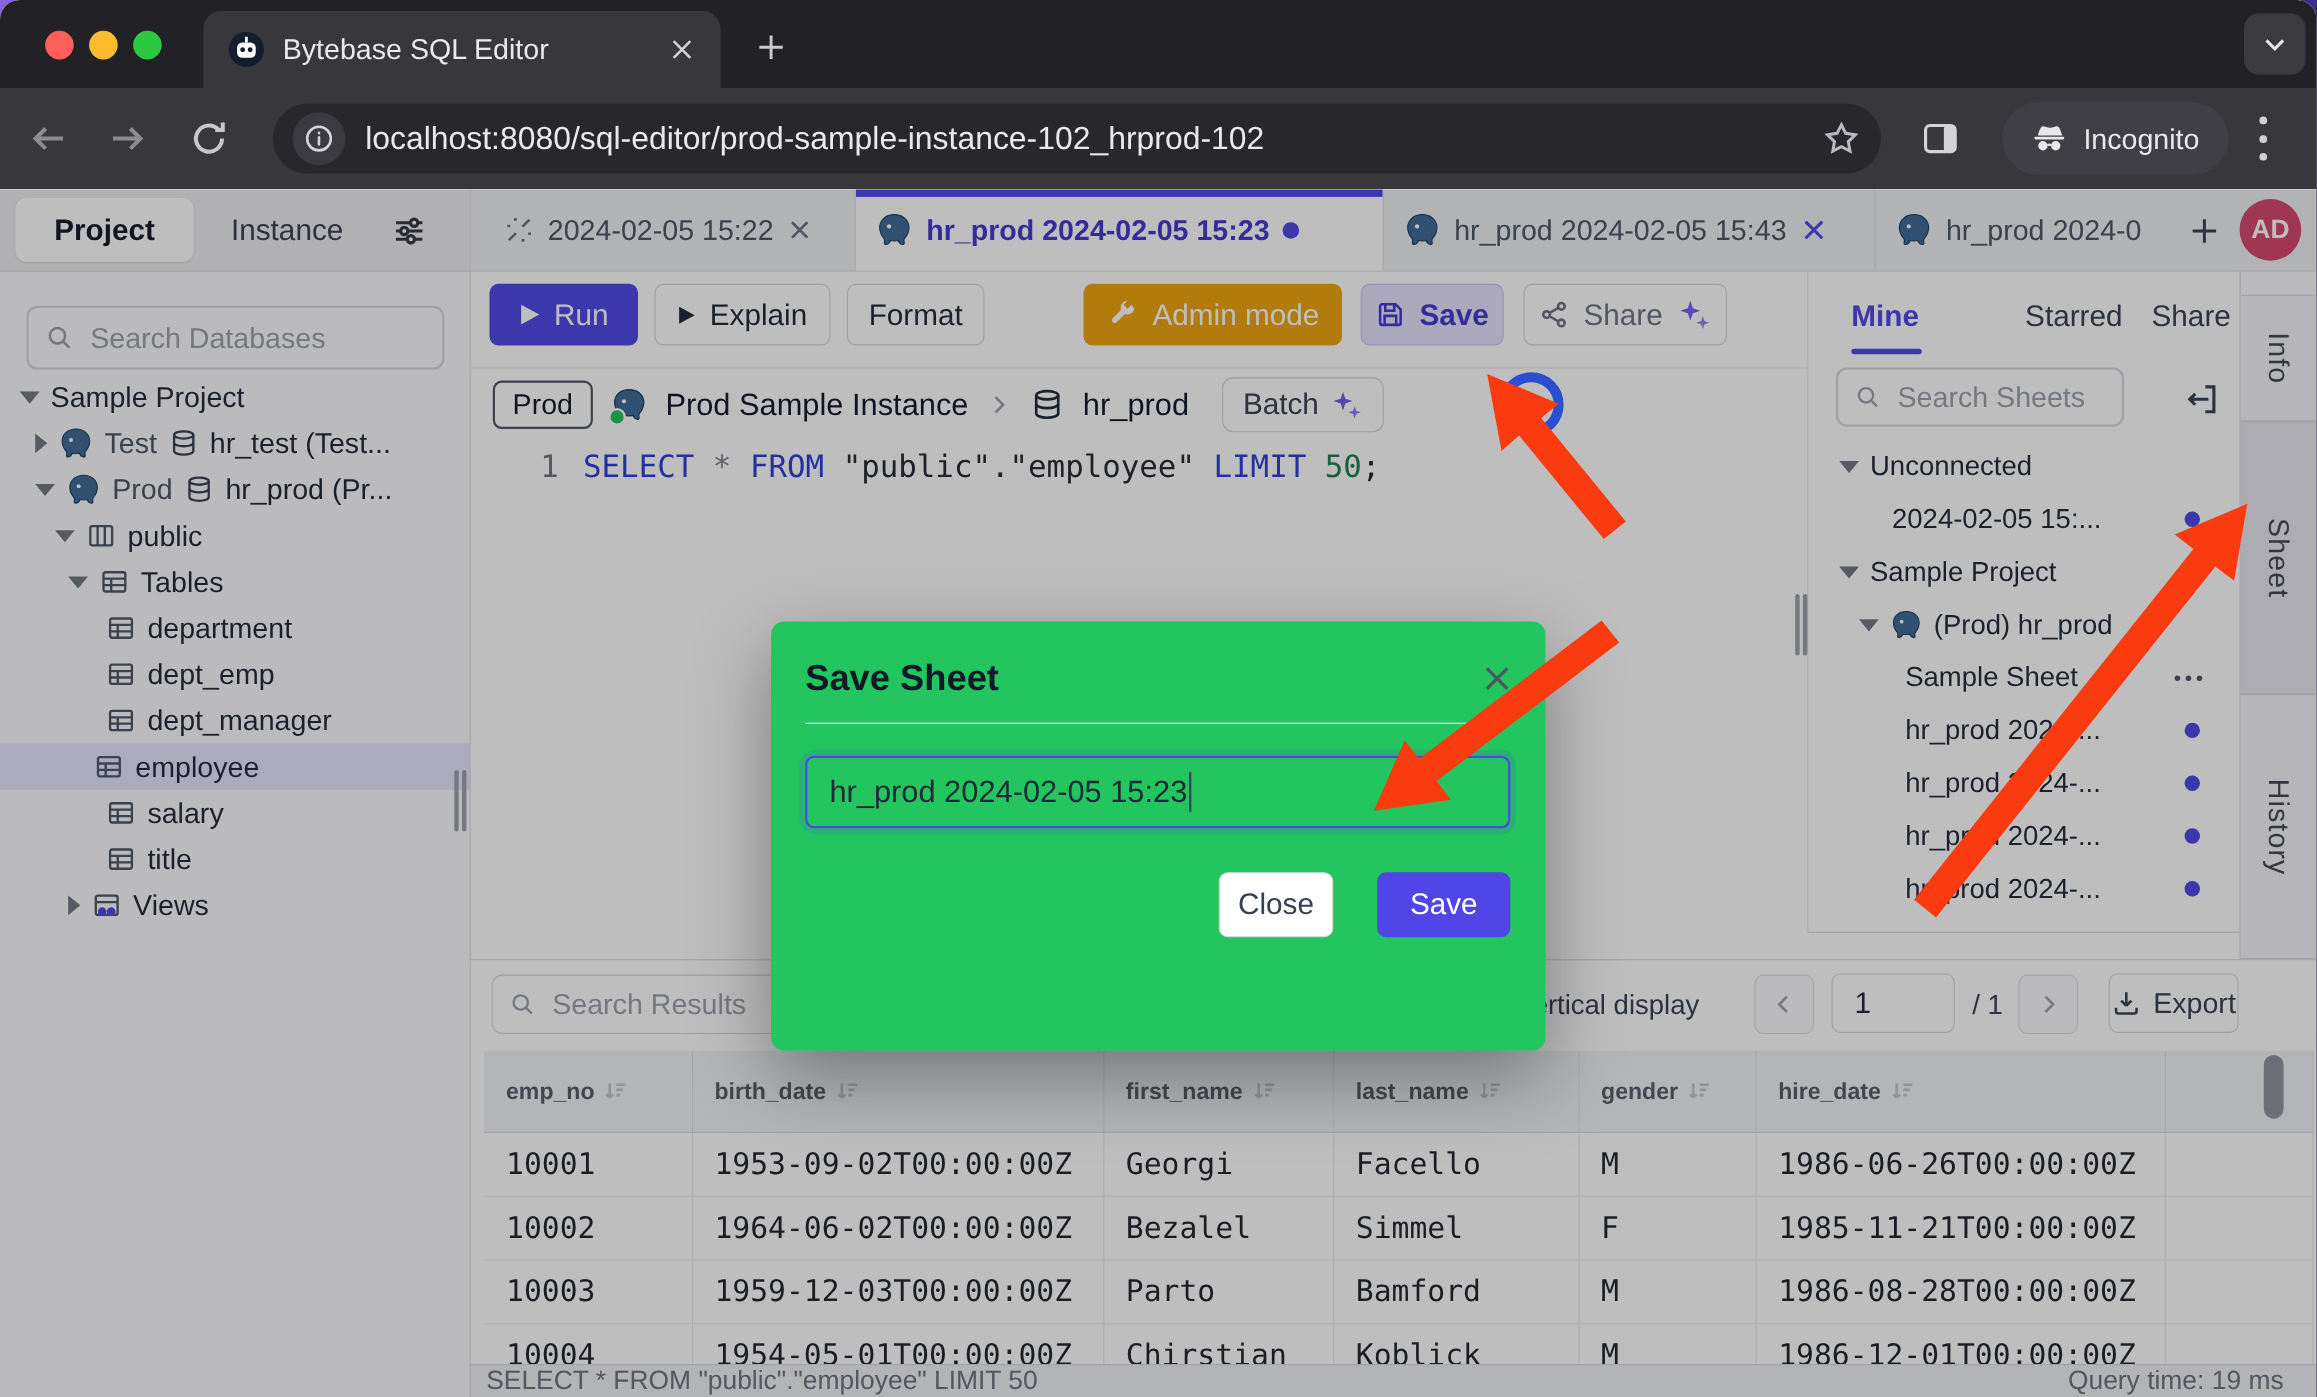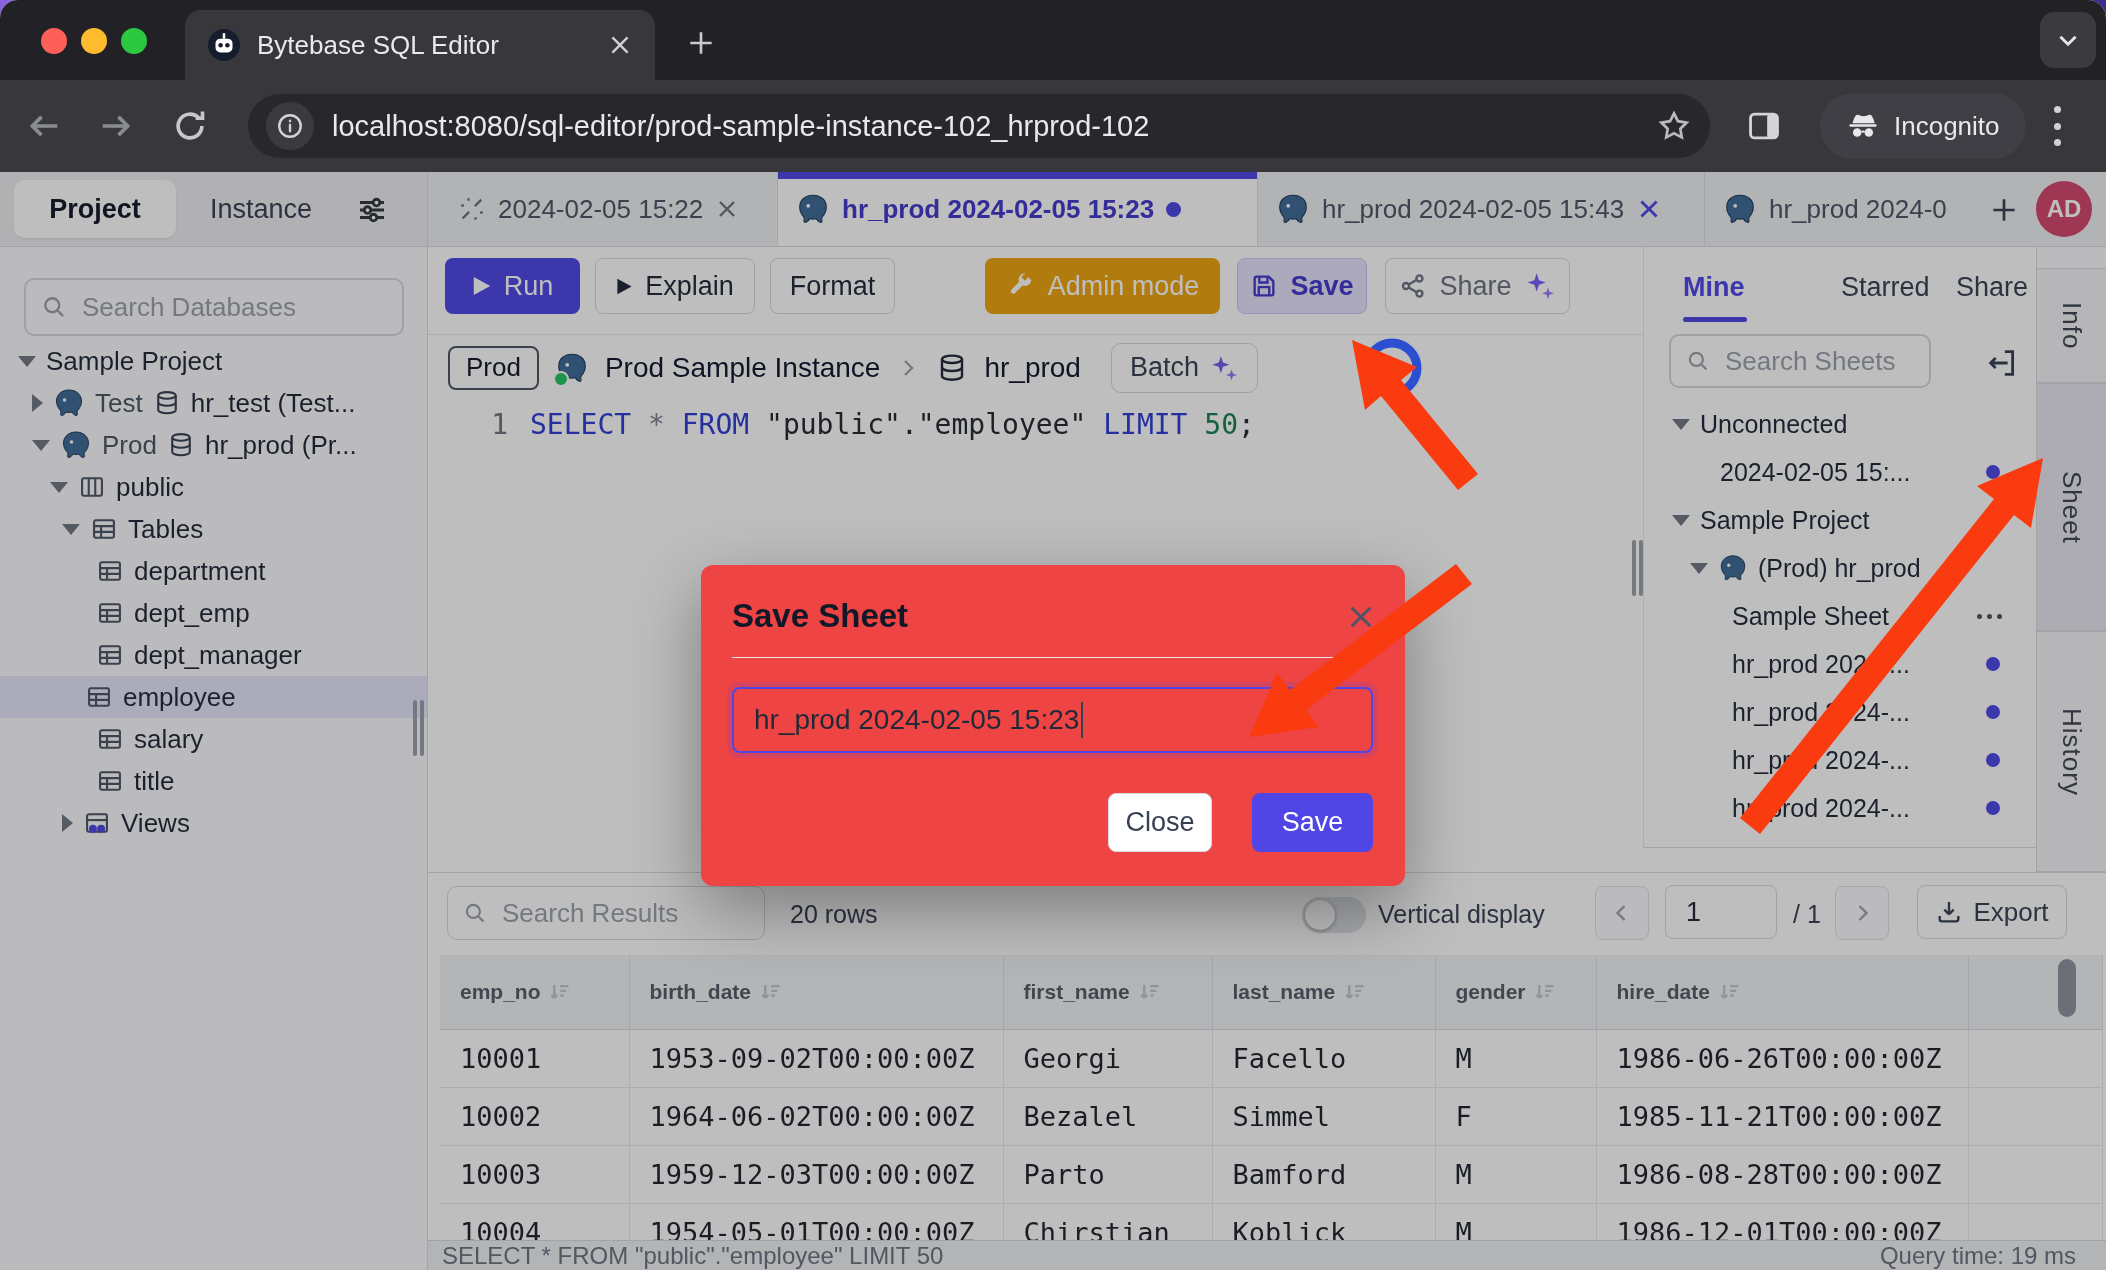--- a/index.html
+++ b/index.html
@@ -130,7 +130,7 @@
 
   
   .dim{position:absolute;inset:0;background:rgba(13,13,18,.27);z-index:40;}
-  .modal{position:absolute;left:701px;top:393px;width:704px;height:321px;background:#ef4444;border-radius:12px;
+  .modal{position:absolute;left:701px;top:393px;width:704px;height:390px;background:#22c55e;border-radius:12px;
     box-shadow:0 24px 70px rgba(0,0,0,.35);z-index:50;}
   .m-title{position:absolute;left:31px;top:32px;font-size:33px;font-weight:600;color:#111827;}
   .m-close{position:absolute;right:26px;top:34px;width:36px;height:36px;display:grid;place-items:center;}

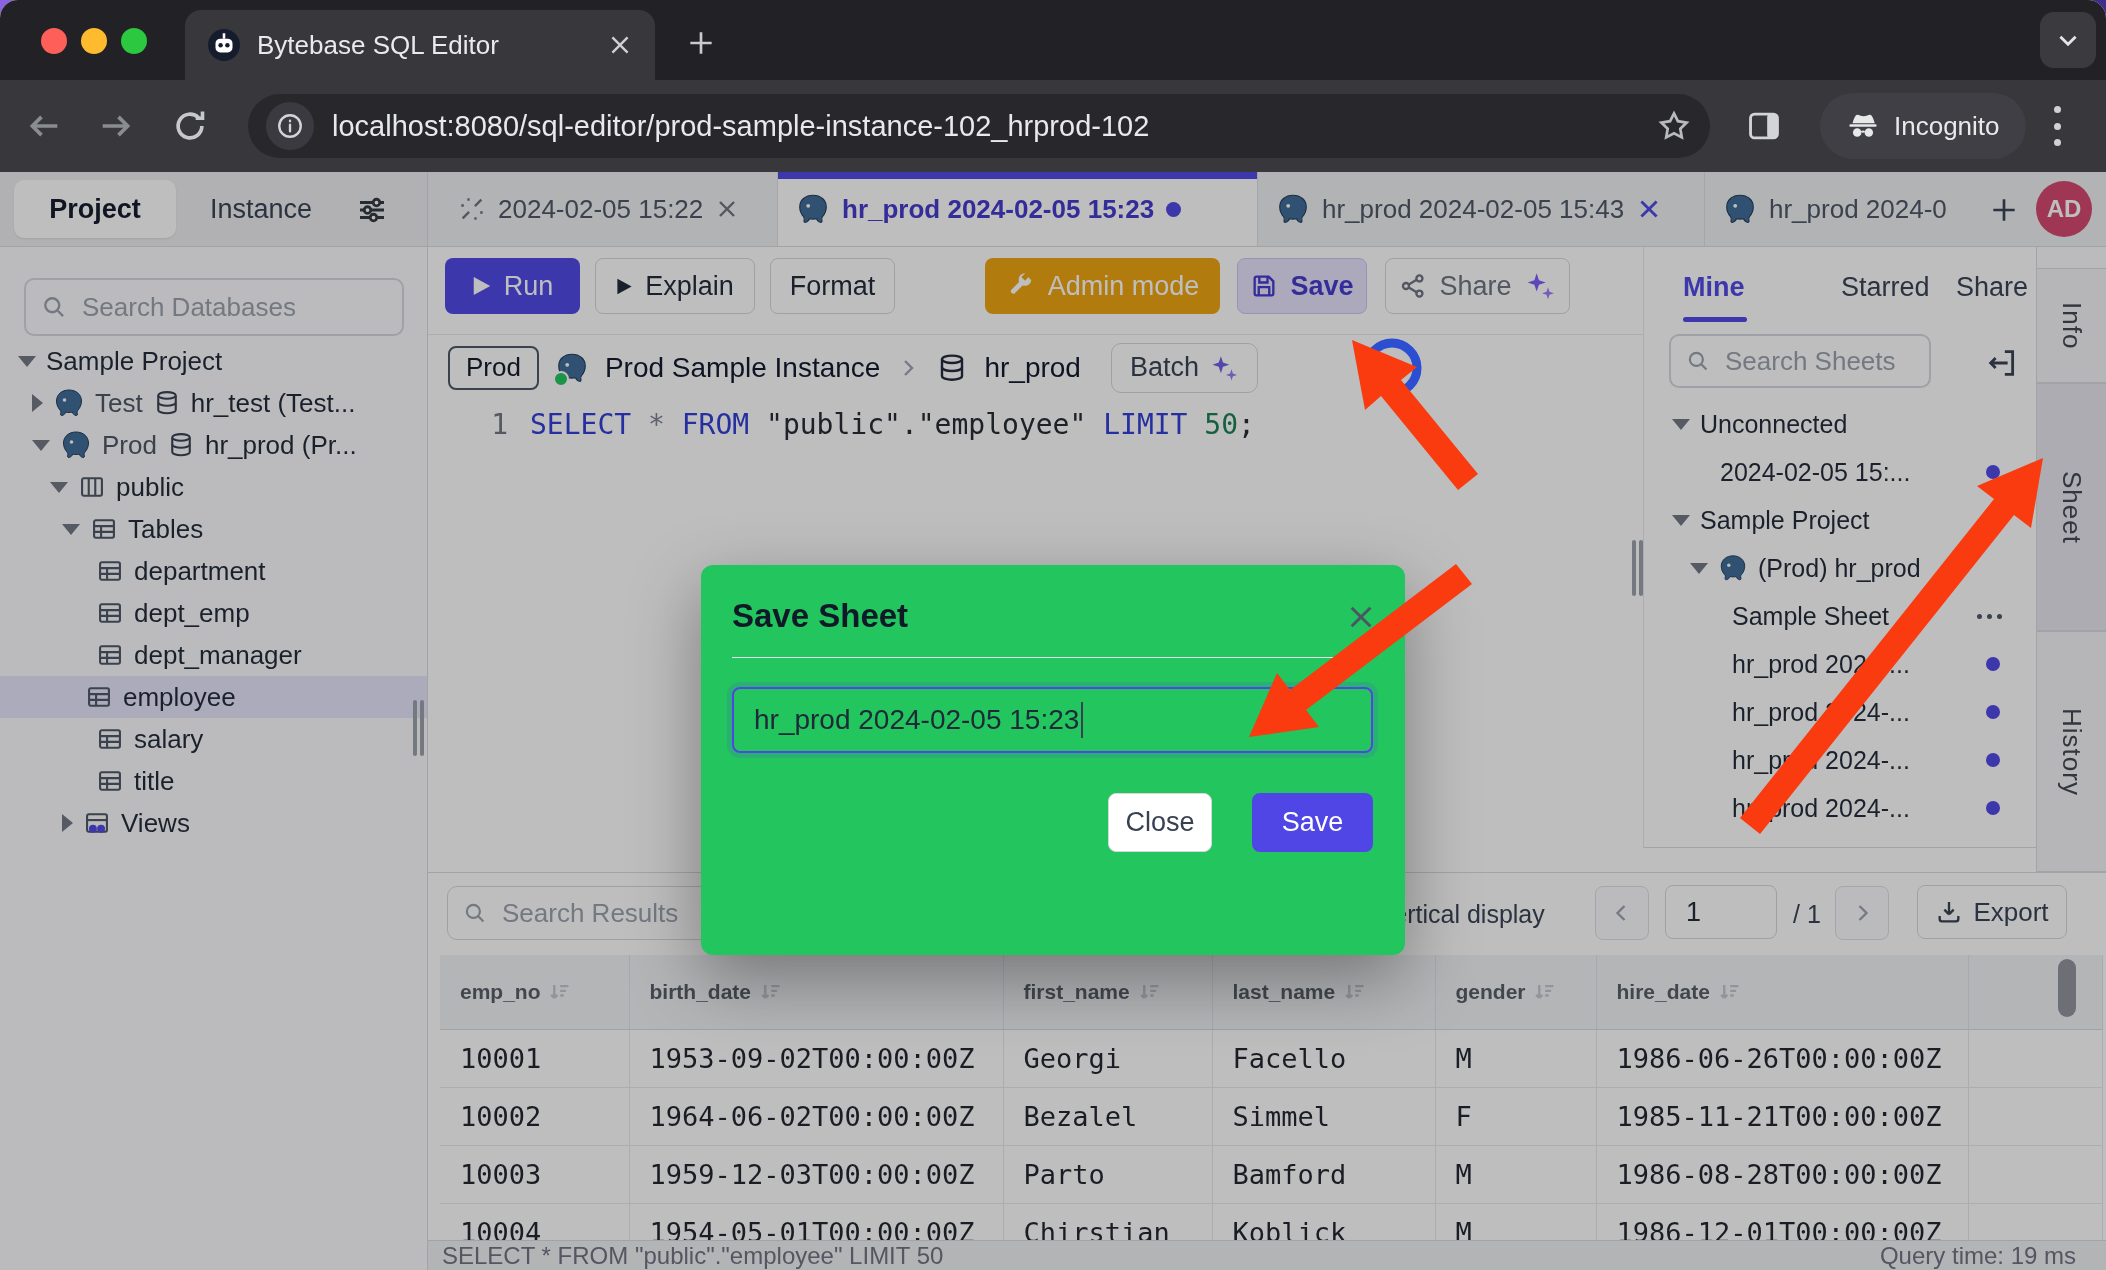--- a/index.html
+++ b/index.html
@@ -113,7 +113,7 @@
   .pgbtn{position:absolute;top:13px;width:52px;height:52px;border:1px solid #dcdfe3;border-radius:8px;background:#fbfbfc;display:grid;place-items:center;}
   .pgbox{position:absolute;left:1237px;top:12px;width:112px;height:54px;border:1px solid #d4d7dc;border-radius:8px;background:#fff;
     display:flex;align-items:center;padding-left:20px;font-size:27px;color:#1f2937;box-sizing:border-box;}
-  .export-btn{position:absolute;left:1489px;top:12px;width:150px;height:54px;border:1px solid #d4d7dc;border-radius:8px;background:#fff;
+  .export-btn{position:absolute;left:1489px;top:12px;width:118px;height:54px;border:1px solid #d4d7dc;border-radius:8px;background:#fff;
     display:flex;align-items:center;justify-content:center;gap:10px;font-size:26px;color:#374151;box-sizing:border-box;}
   .res-table{position:absolute;left:12px;top:82px;width:1678px;height:286px;overflow:hidden;}
   table.grid{border-collapse:collapse;table-layout:fixed;width:1662px;font-family:"DejaVu Sans Mono",monospace;}

